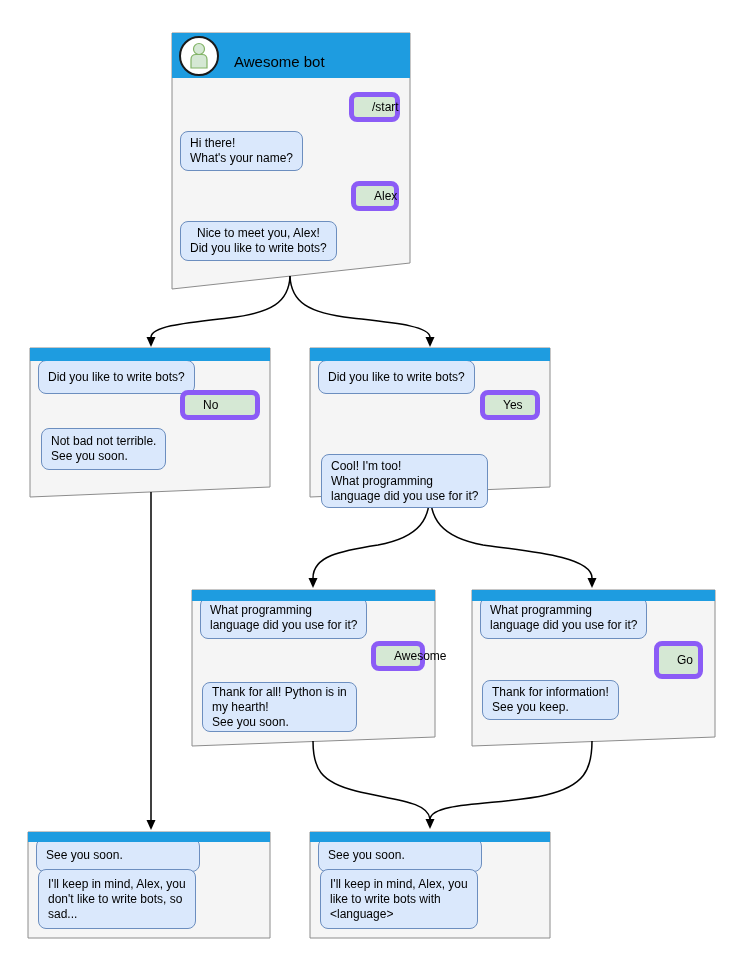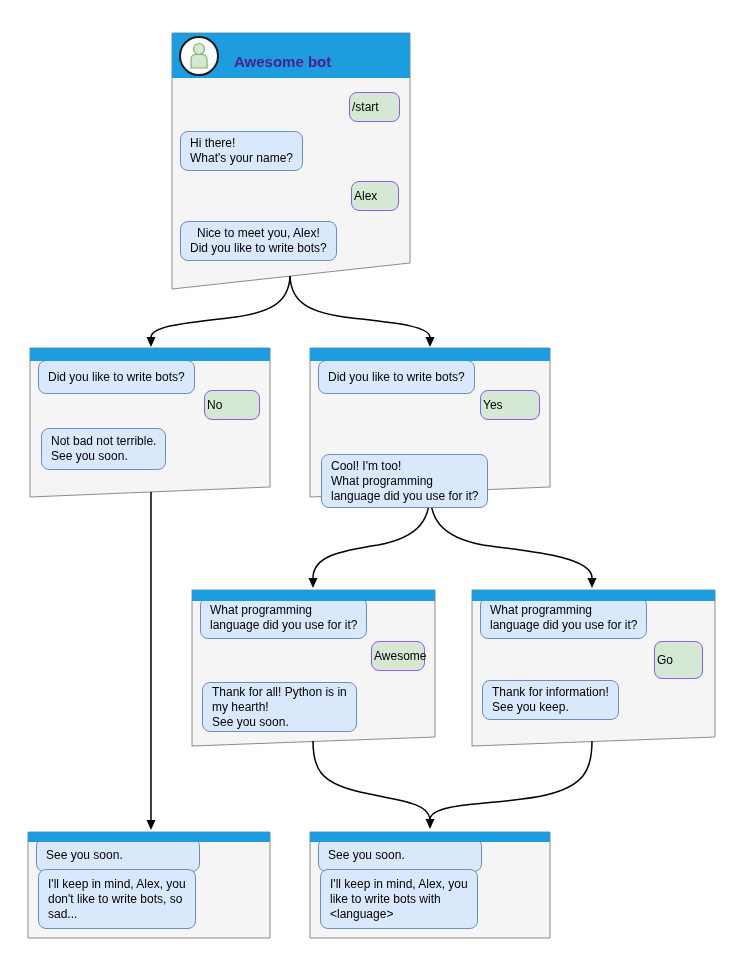--- a/index.html
+++ b/index.html
@@ -14,7 +14,7 @@
   .main-bar{height:45px;display:flex;align-items:center;}
   .avatar{width:36px;height:36px;border-radius:50%;background:#ffffff;border:2px solid #1a1a1a;
           margin-left:7px;display:flex;align-items:center;justify-content:center;flex:0 0 auto;}
-  .wtitle{color:#4c1d95;font-weight:bold;font-size:15px;margin-left:15px;margin-top:12px;}
+  .wtitle{color:#000000;font-weight:normal;font-size:15px;margin-left:15px;margin-top:12px;}
   .bubble{position:absolute;box-sizing:border-box;border-radius:8px;font-size:12px;line-height:15px;
           color:#000000;white-space:pre-line;display:flex;align-items:center;z-index:1;}
   .bot{background:#DAE8FC;border:1px solid #6C8EBF;padding:16px 9px;}

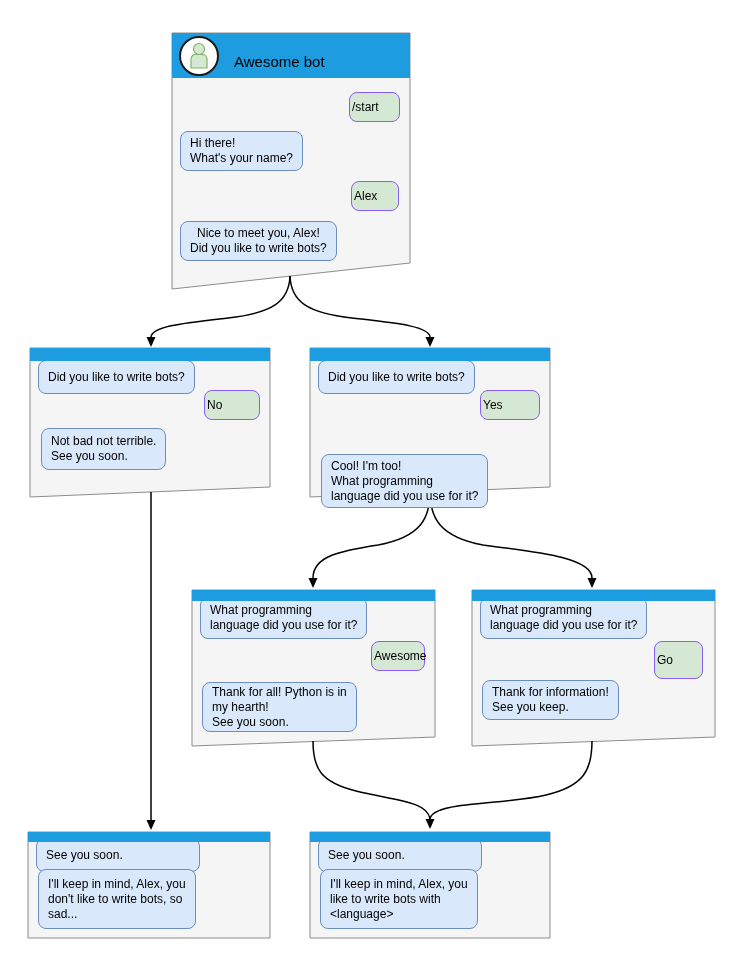--- a/index.html
+++ b/index.html
@@ -18,7 +18,7 @@
   .bubble{position:absolute;box-sizing:border-box;border-radius:8px;font-size:12px;line-height:15px;
           color:#000000;white-space:pre-line;display:flex;align-items:center;z-index:1;}
   .bot{background:#DAE8FC;border:1px solid #6C8EBF;padding:16px 9px;}
-  .user{background:#D5E8D4;border:1px solid #8b5cf6;padding:2px 2px;}
+  .user{background:#D5E8D4;border:5px solid #8b5cf6;padding:2px 18px;}
 </style>
 </head>
 <body>

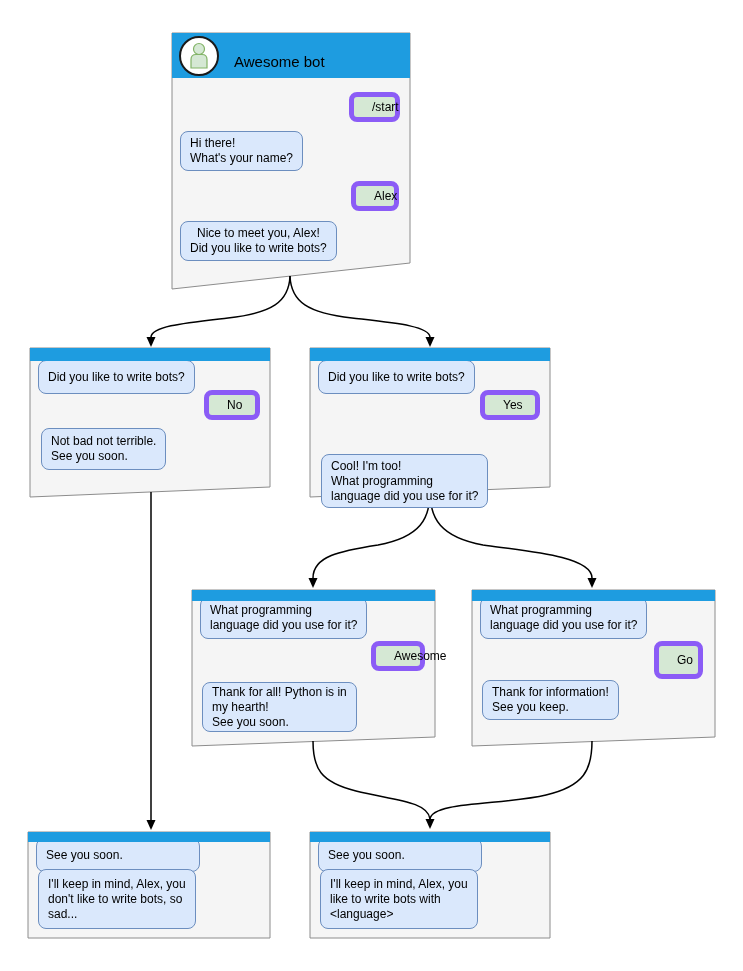--- a/index.html
+++ b/index.html
@@ -71,7 +71,7 @@
   <div class="win" style="left:30px;top:348px;width:240px;height:149px;">
     <div class="titlebar" style="height:13px;"></div>
     <div class="bubble bot" style="left:8px;top:12px;height:22px;">Did you like to write bots?</div>
-    <div class="bubble user" style="right:10px;top:42px;width:56px;height:30px;">No</div>
+    <div class="bubble user" style="right:10px;top:42px;width:80px;height:30px;">No</div>
     <div class="bubble bot" style="left:11px;top:80px;height:42px;">Not bad not terrible.
 See you soon.</div>
   </div>

